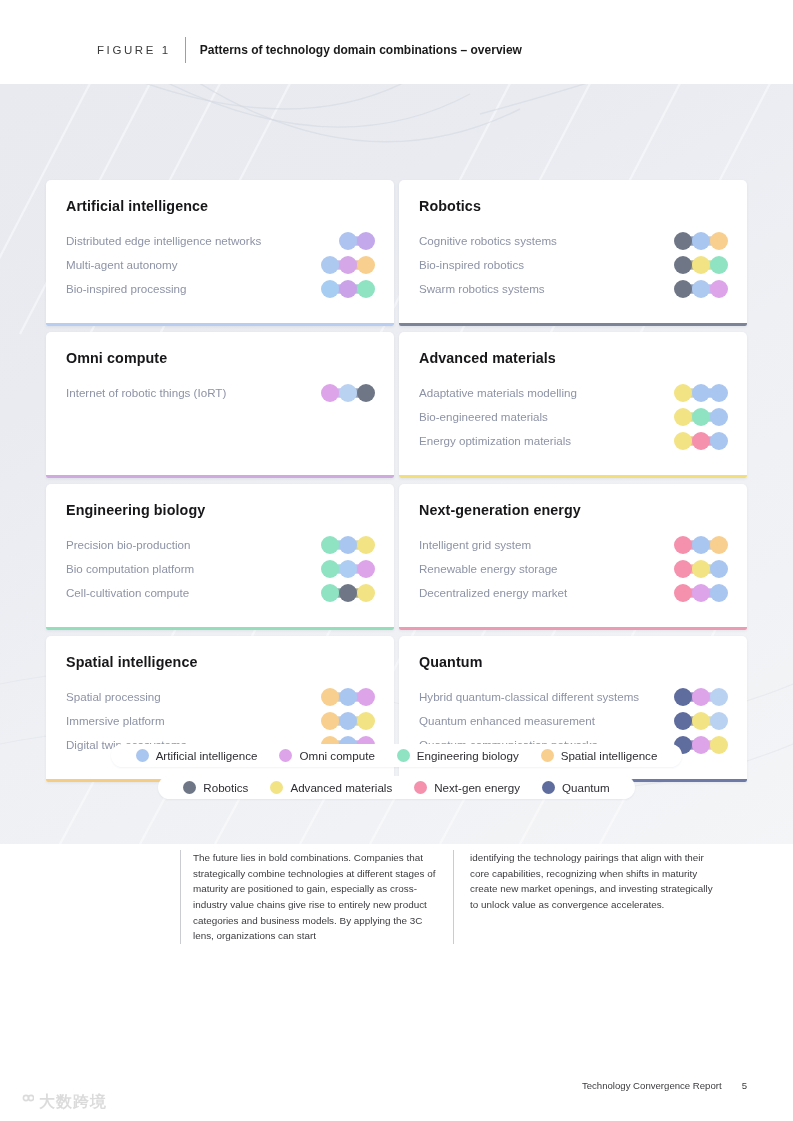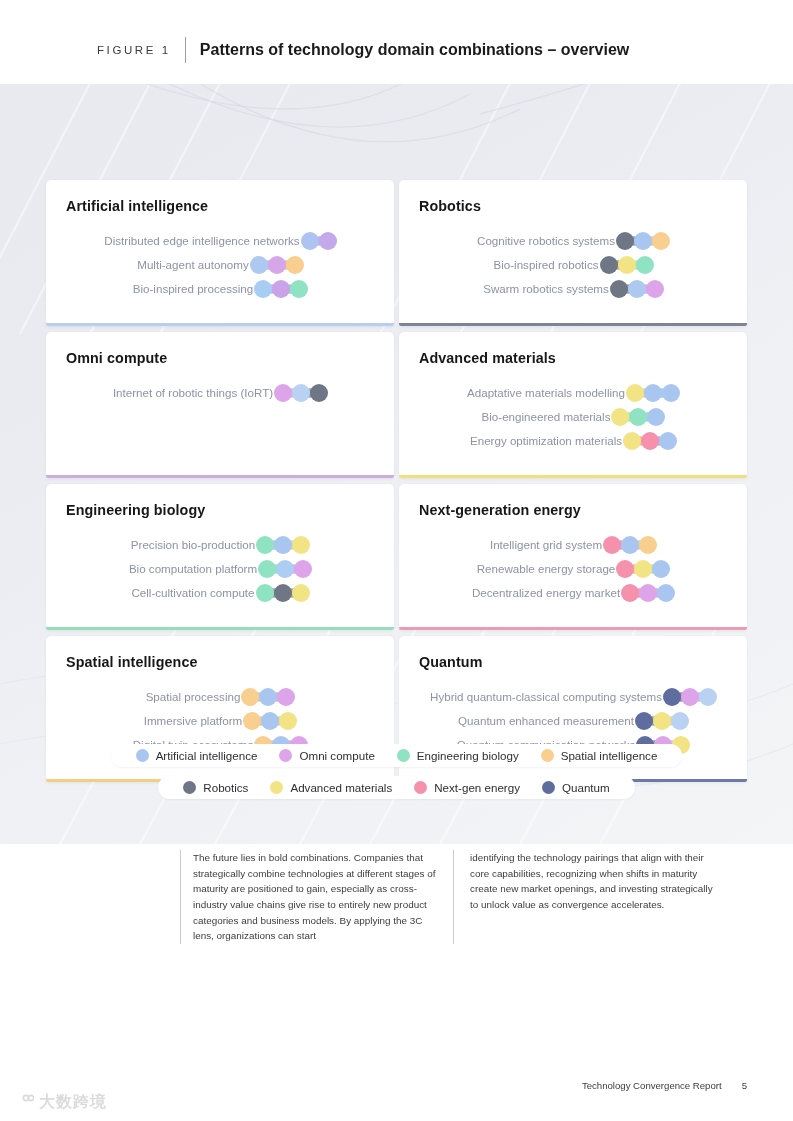--- a/index.html
+++ b/index.html
@@ -25,7 +25,7 @@
     margin: 0 14px 0 14px;
   }
   .fig-title {
-    font-size: 16px; font-weight: 700; color: #1a1a1a; white-space: nowrap;
+    font-size: 12px; font-weight: 700; color: #1a1a1a; white-space: nowrap;
   }
 
   

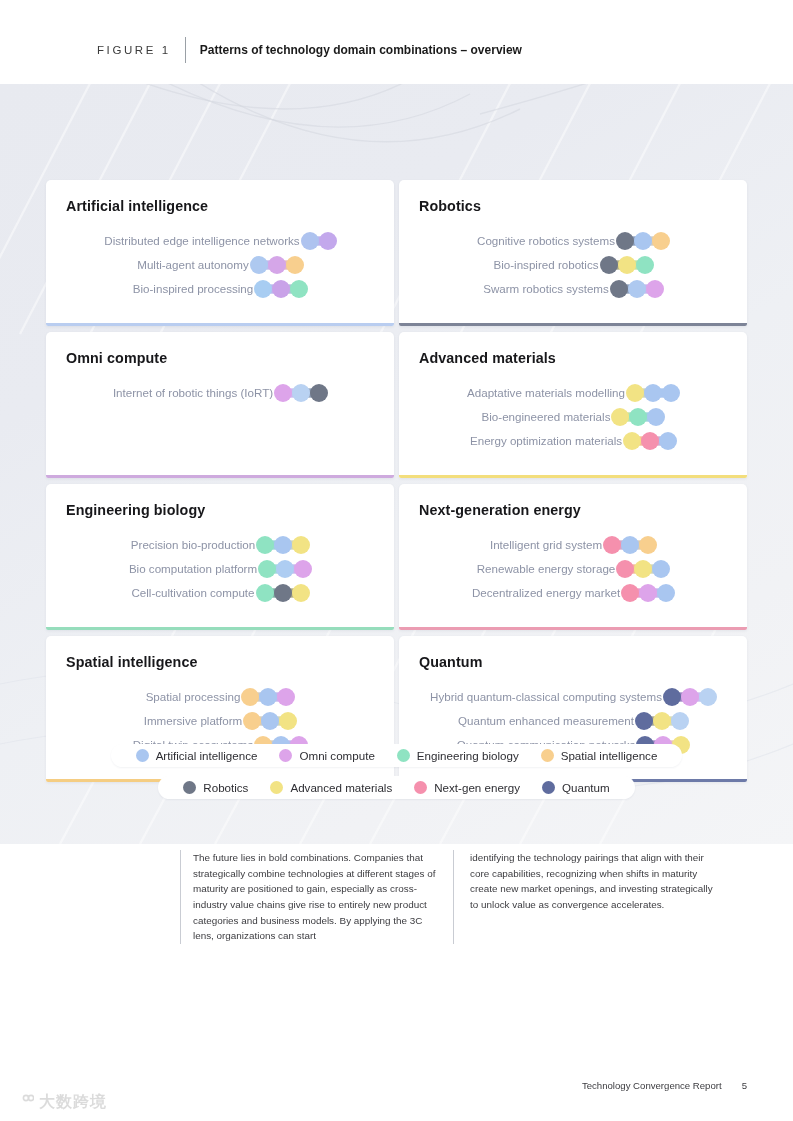--- a/index.html
+++ b/index.html
@@ -66,7 +66,7 @@
   }
   .rows { display: flex; flex-direction: column; gap: 0; }
   .row {
-    display: flex; align-items: center; justify-content: center;
+    display: flex; align-items: center; justify-content: space-between;
     min-height: 24px; padding: 1px 0;
   }
   .row-label {

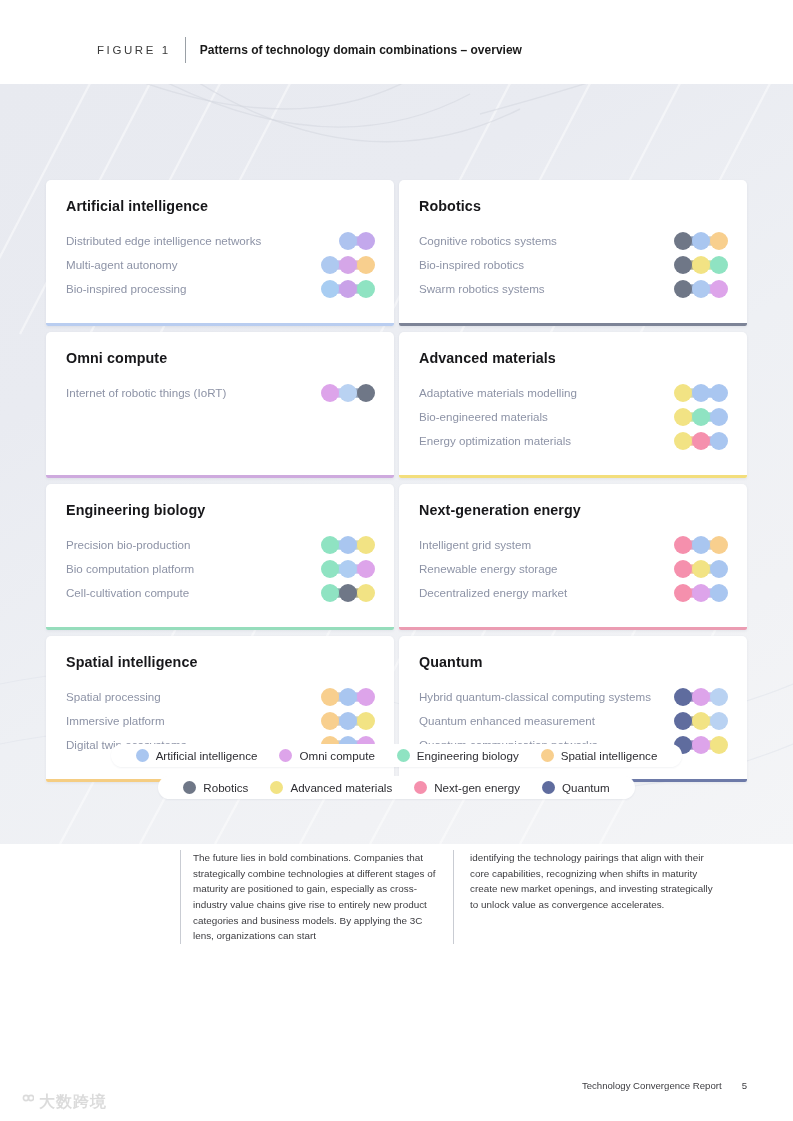--- a/index.html
+++ b/index.html
@@ -628,7 +628,7 @@
           <div class="card-title">Quantum</div>
           <div class="rows">
             <div class="row">
-              <span class="row-label">Hybrid quantum-classical computing systems</span>
+              <span class="row-label">Hybrid quantum-classical different systems</span>
               <span class="chain">
                 <svg width="56" height="20" viewBox="0 0 56 20" aria-hidden="true">
                   <defs>

